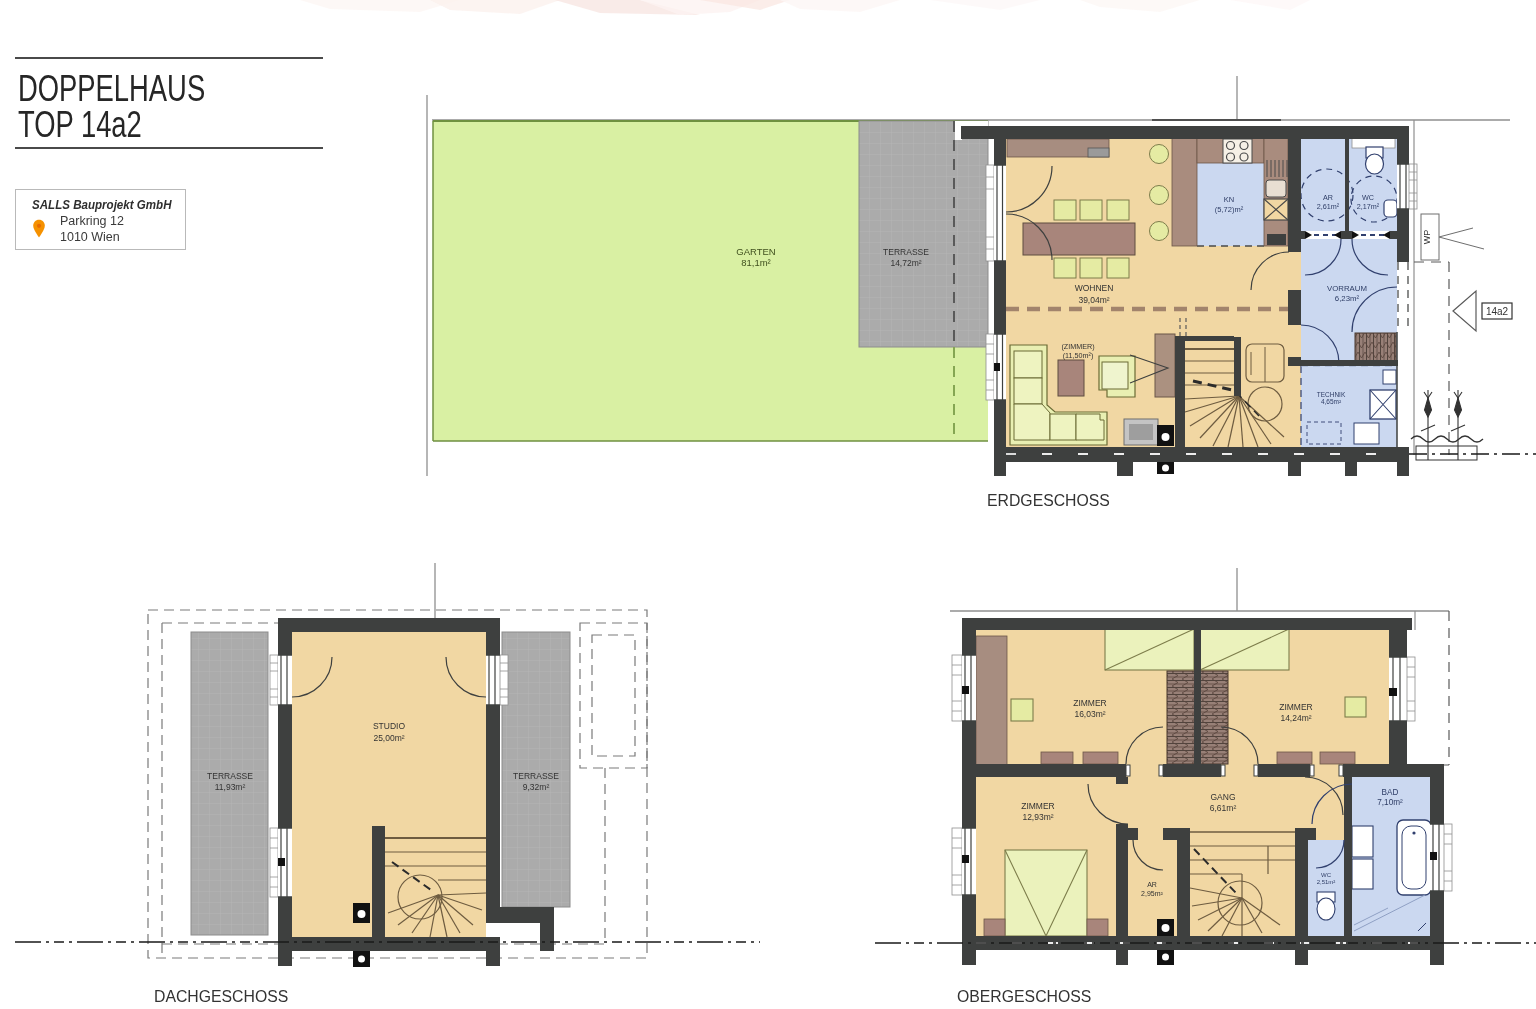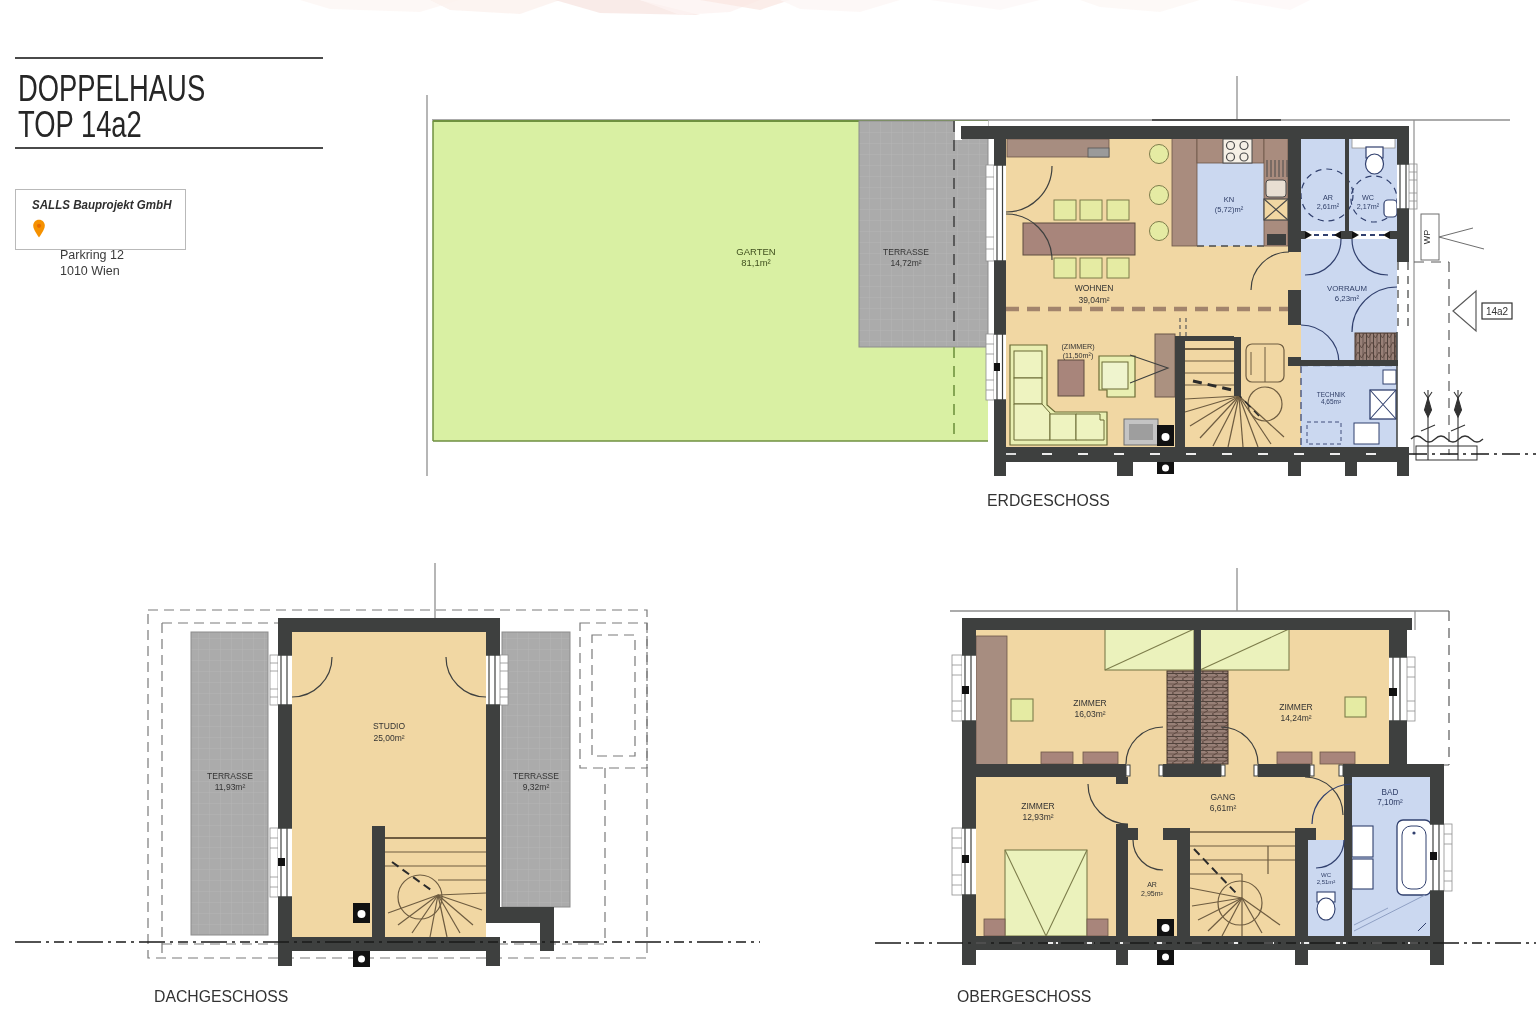--- a/index.html
+++ b/index.html
@@ -32,7 +32,7 @@
 
 <div class="abs" style="left:32px;top:197px;width:160px;font-size:13px;font-weight:bold;font-style:italic;color:#2e2e2e;transform:scaleX(0.89);transform-origin:0 0;">SALLS Bauprojekt GmbH</div>
 
-<div class="abs" style="left:60px;top:214px;font-size:12.5px;line-height:15.5px;color:#3a3a3a;margin-top:34px;">Parkring 12<br>1010 Wien</div>
+<div class="abs" style="left:60px;top:214px;font-size:12.5px;line-height:15.5px;color:#3a3a3a;">Parkring 12<br>1010 Wien</div>
 
 <svg class="abs" style="left:32px;top:219px" width="14" height="20" viewBox="0 0 14 20">
   <path d="M7 0.8 C3.5 0.8 1.2 3.5 1.2 6.8 C1.2 10.8 7 18.5 7 18.5 C7 18.5 12.8 10.8 12.8 6.8 C12.8 3.5 10.5 0.8 7 0.8 Z" fill="#f59100"></path>

